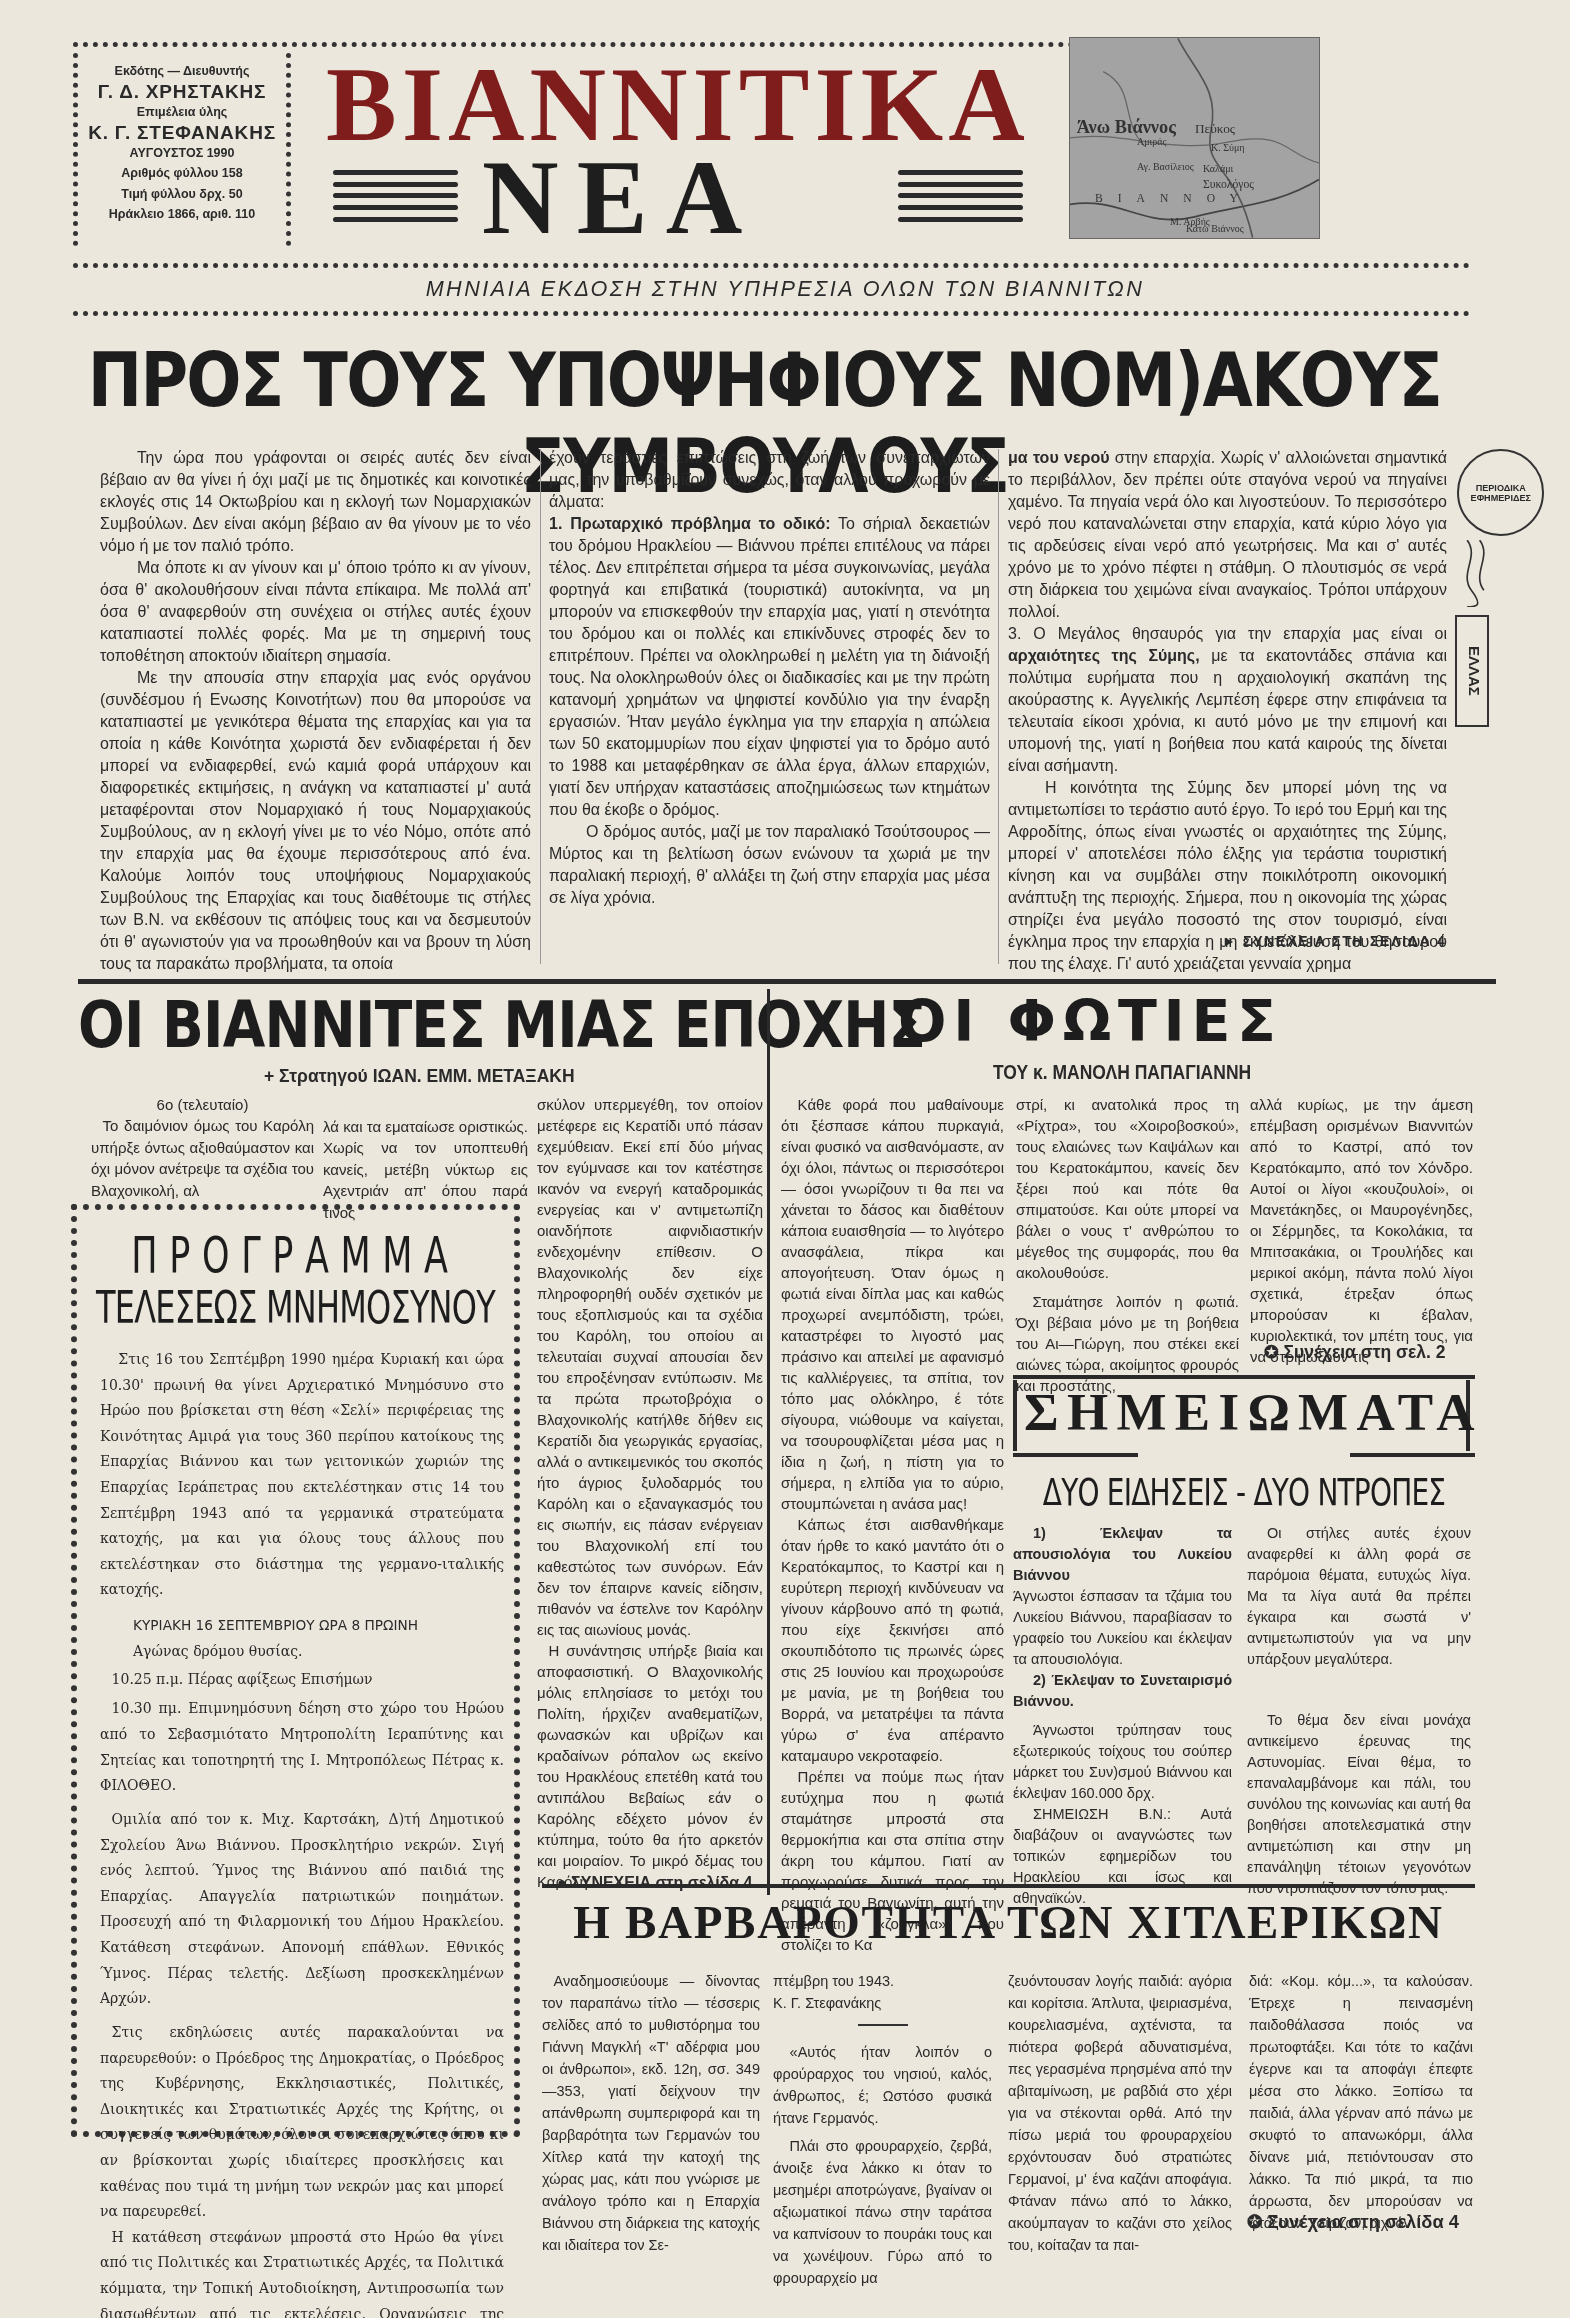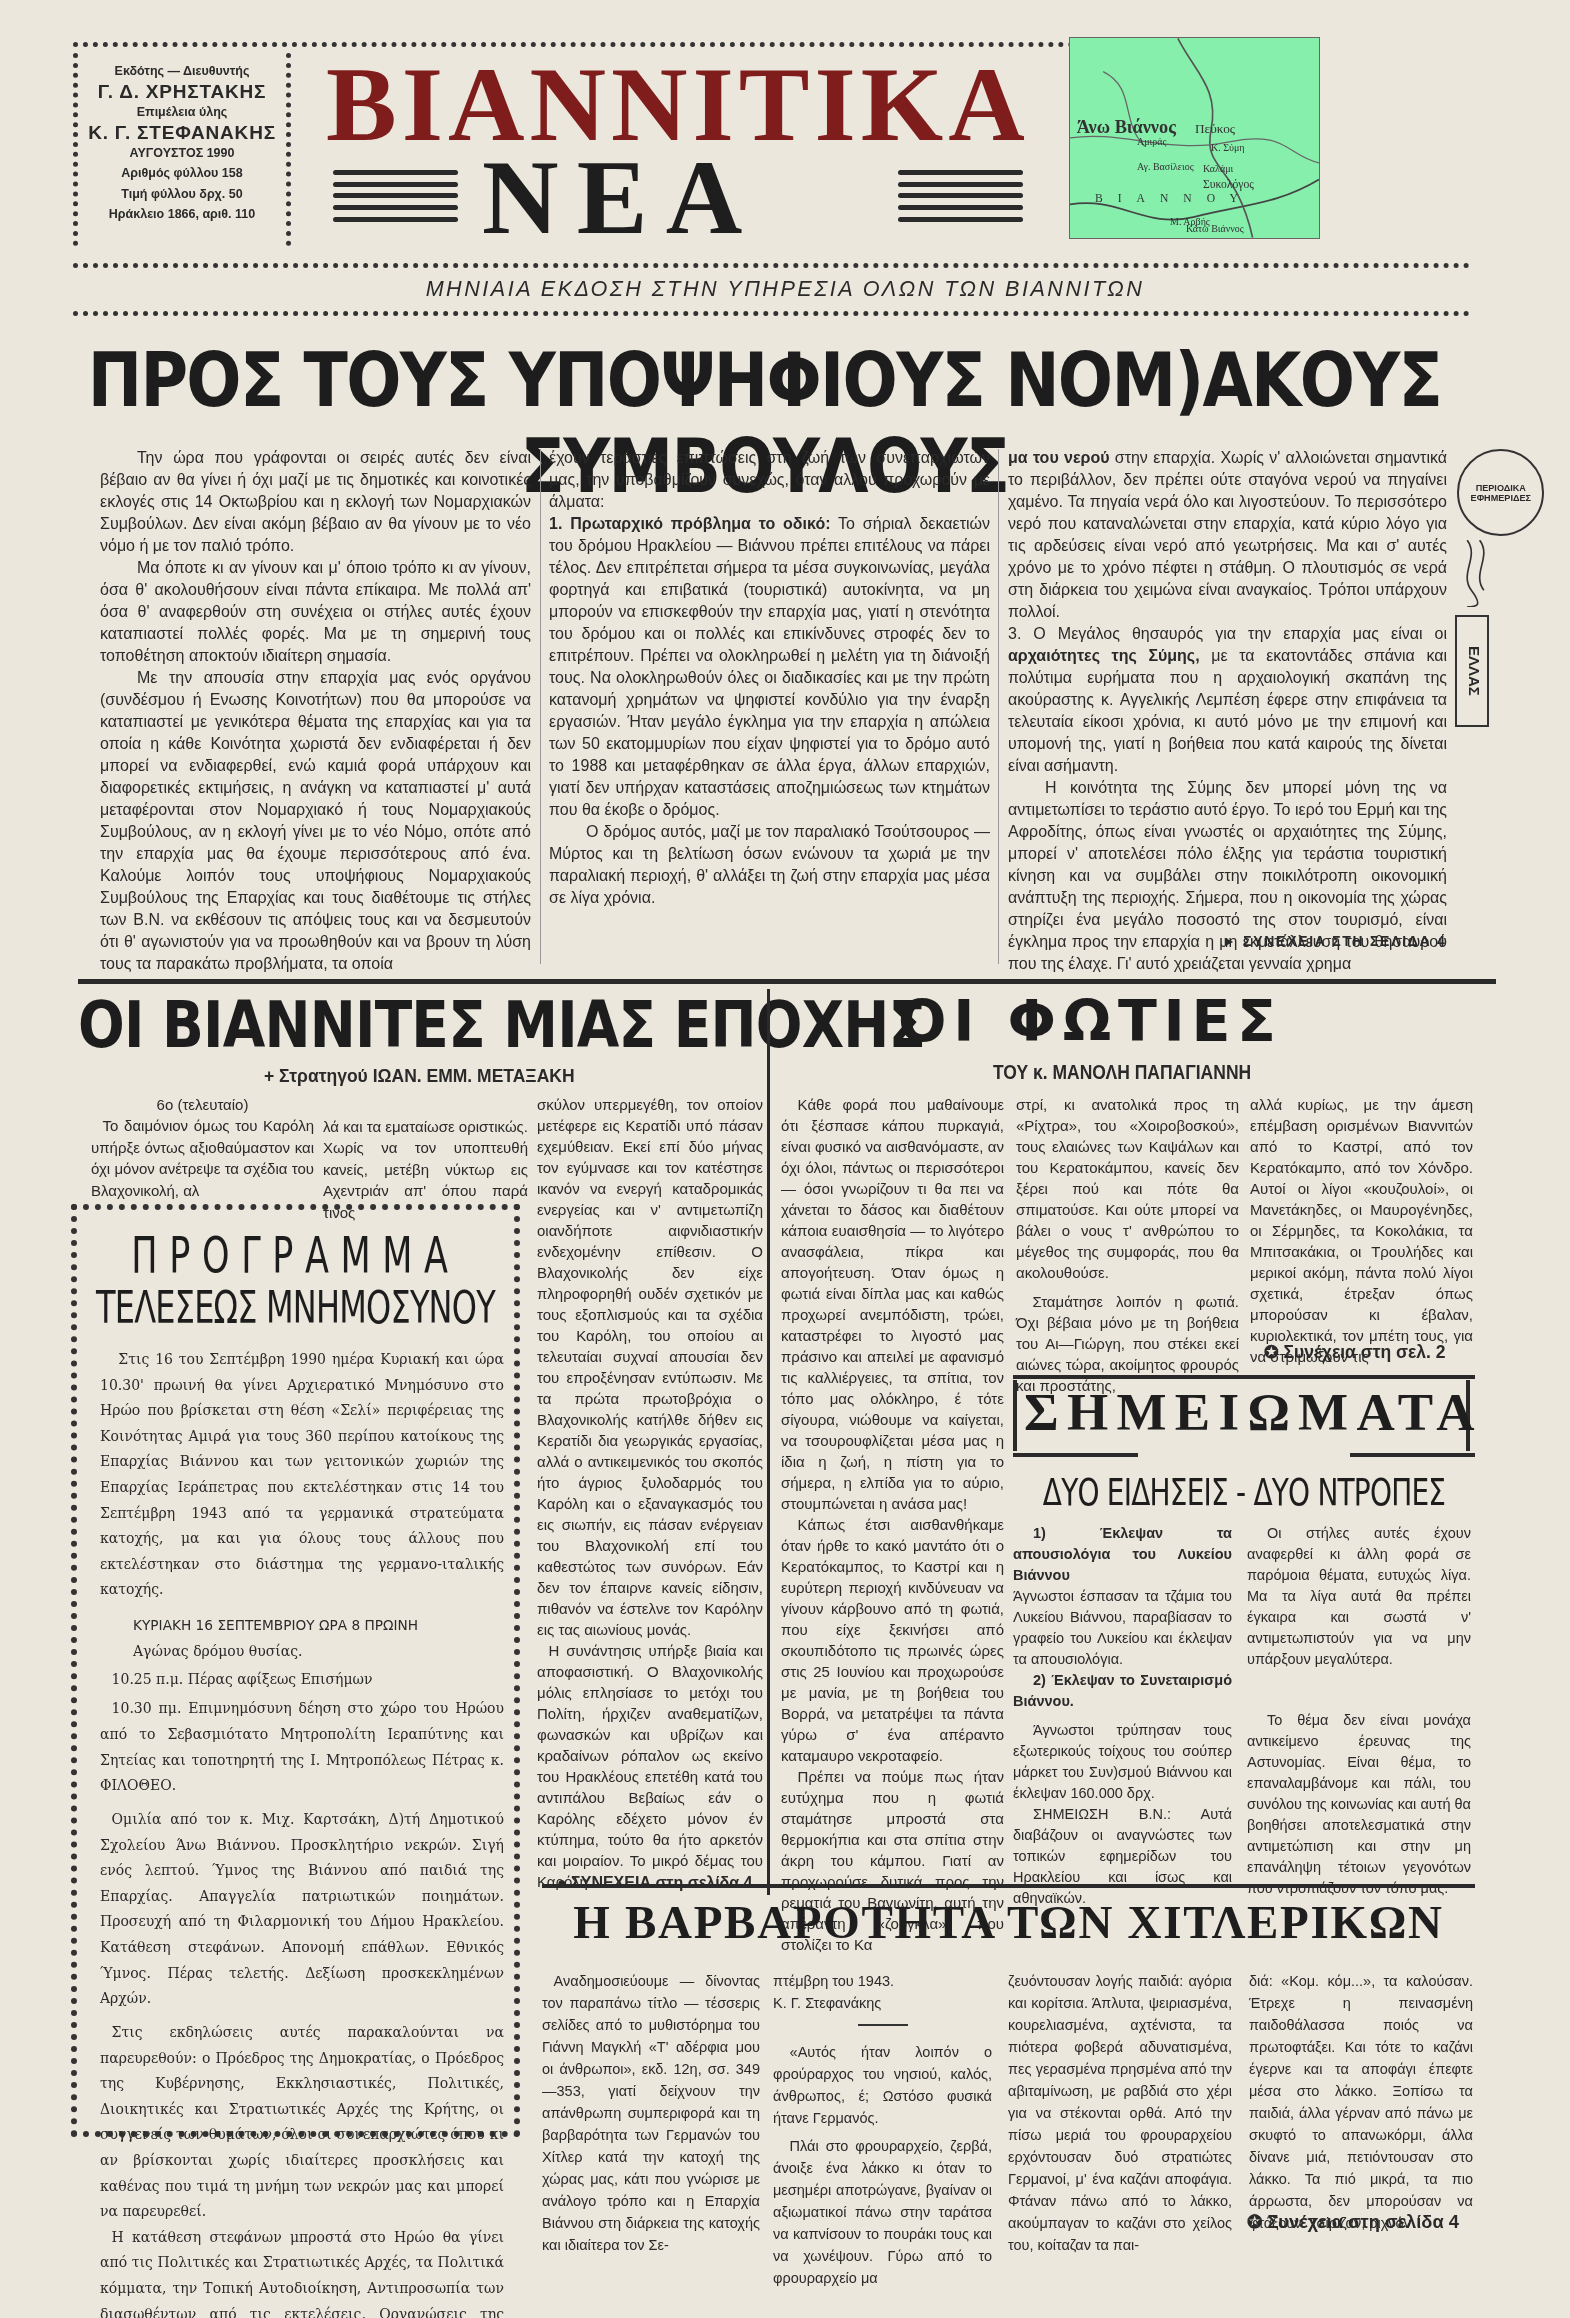--- a/index.html
+++ b/index.html
@@ -19,7 +19,7 @@
   .title2 { left:482px; top:148px; font-family:"Liberation Serif", serif; font-weight:bold; font-size:106px; letter-spacing:18.3px; line-height:100px; color:#1e1e1e; }
   .waves { position:absolute; width:125px; }
   .waves div { height:5px; border-radius:2.5px; background:#2a2a2a; margin-bottom:6.7px; }
-  .map { left:1069px; top:37px; width:249px; height:200px; background:#86efac; border:1.7px solid #6a6560; overflow:hidden; }
+  .map { left:1069px; top:37px; width:249px; height:200px; background:#a3a3a3; border:1.7px solid #6a6560; overflow:hidden; }
   .map .lbl { position:absolute; font-family:"Liberation Serif", serif; font-size:10px; color:#333; }
   .tagline { left:0; width:1570px; top:276px; text-align:center; font-style:italic; font-weight:normal; font-size:21.6px; letter-spacing:2.5px; }
   .headline { left:83px; top:337px; width:1363px; text-align:center; font-family:"DejaVu Sans", sans-serif; font-weight:bold; font-size:65px;

